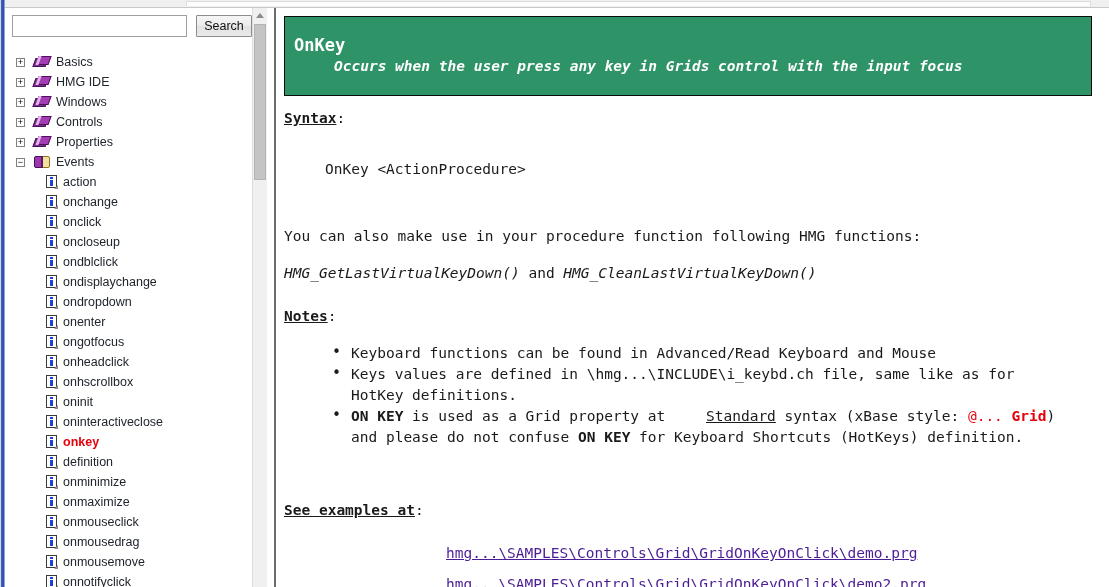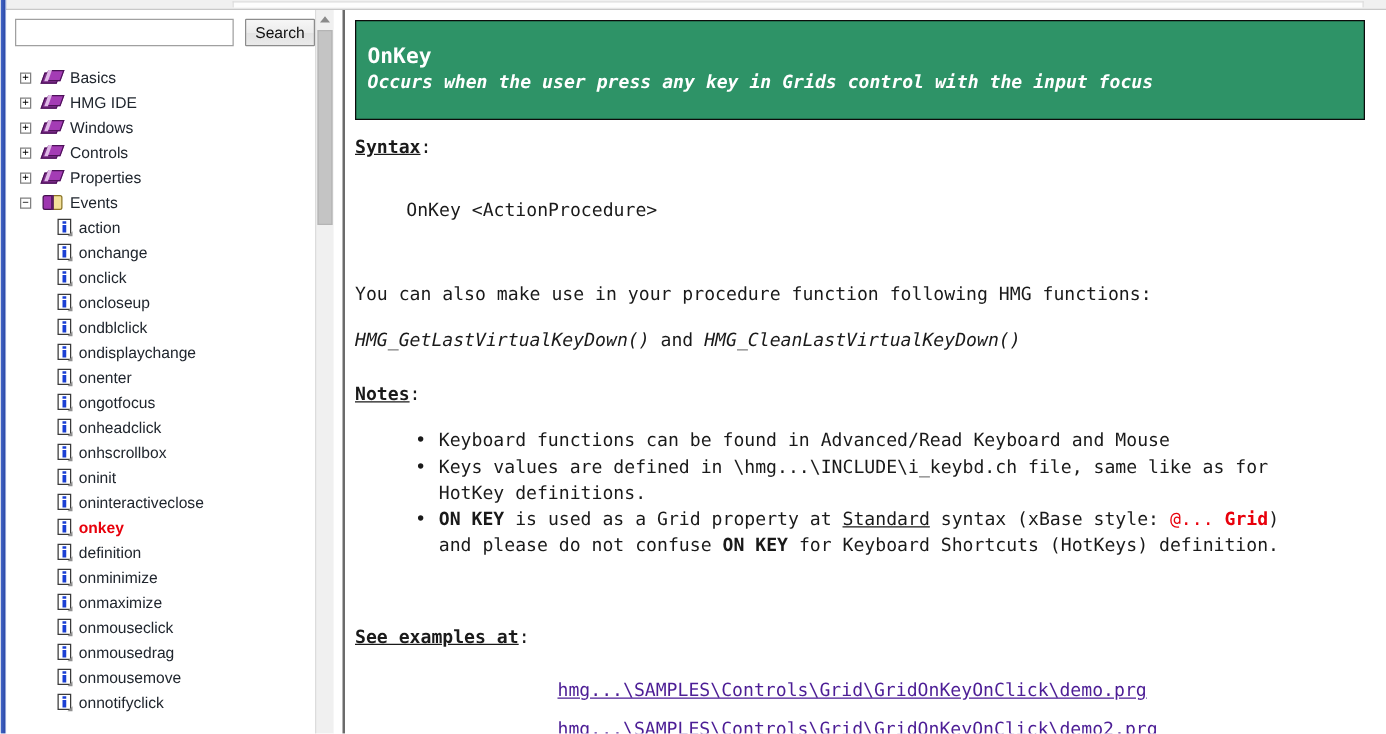--- a/index.html
+++ b/index.html
@@ -286,6 +286,7 @@
     color: #ffffff;
     line-height: 22px;
     white-space: nowrap;
+    margin-left: 40px;
   }
 
   .doc {

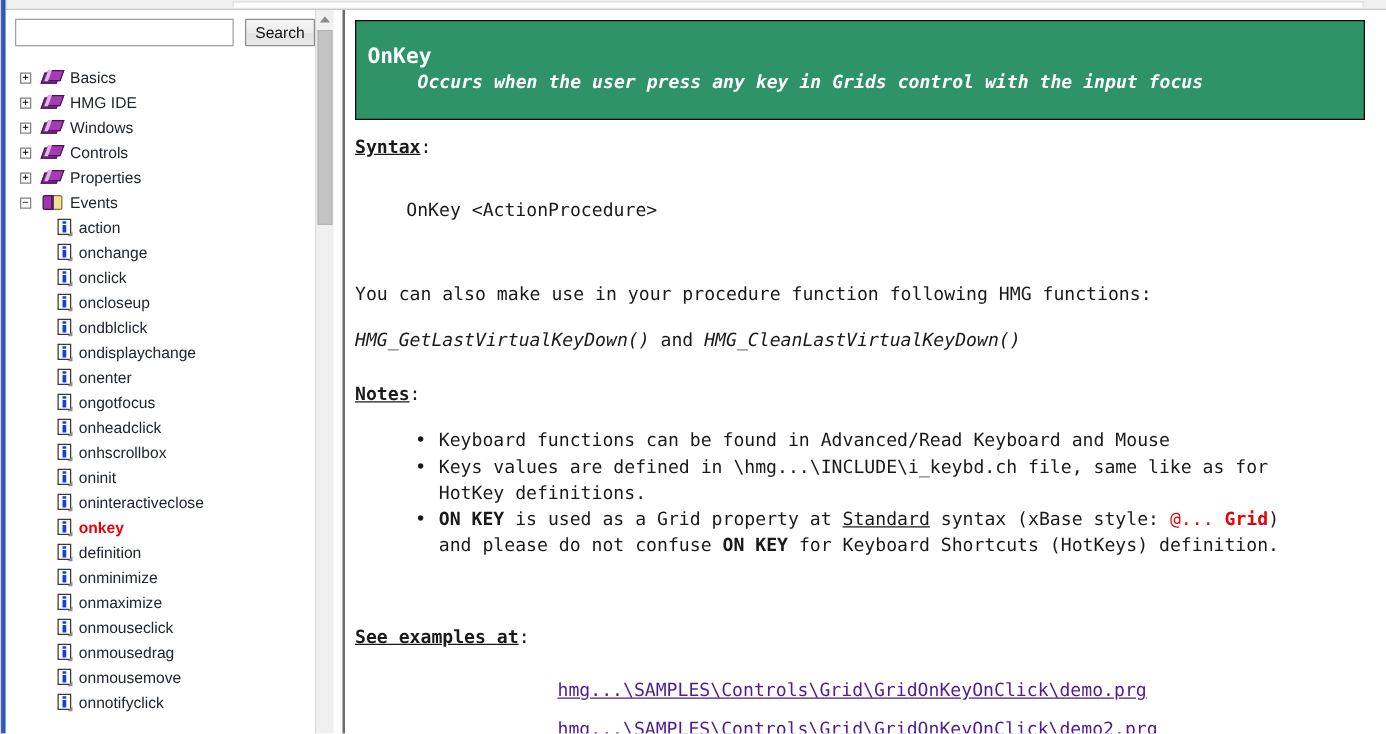--- a/index.html
+++ b/index.html
@@ -480,6 +480,15 @@
             <div class="i-stem"></div>
             <div class="fold"></div>
           </div>
+          <span class="node-label">ondropdown</span>
+        </div>
+        <div class="tree-node leaf">
+          <div class="ico ico-doc">
+            <div class="page"></div>
+            <div class="i-dot"></div>
+            <div class="i-stem"></div>
+            <div class="fold"></div>
+          </div>
           <span class="node-label">onenter</span>
         </div>
         <div class="tree-node leaf">

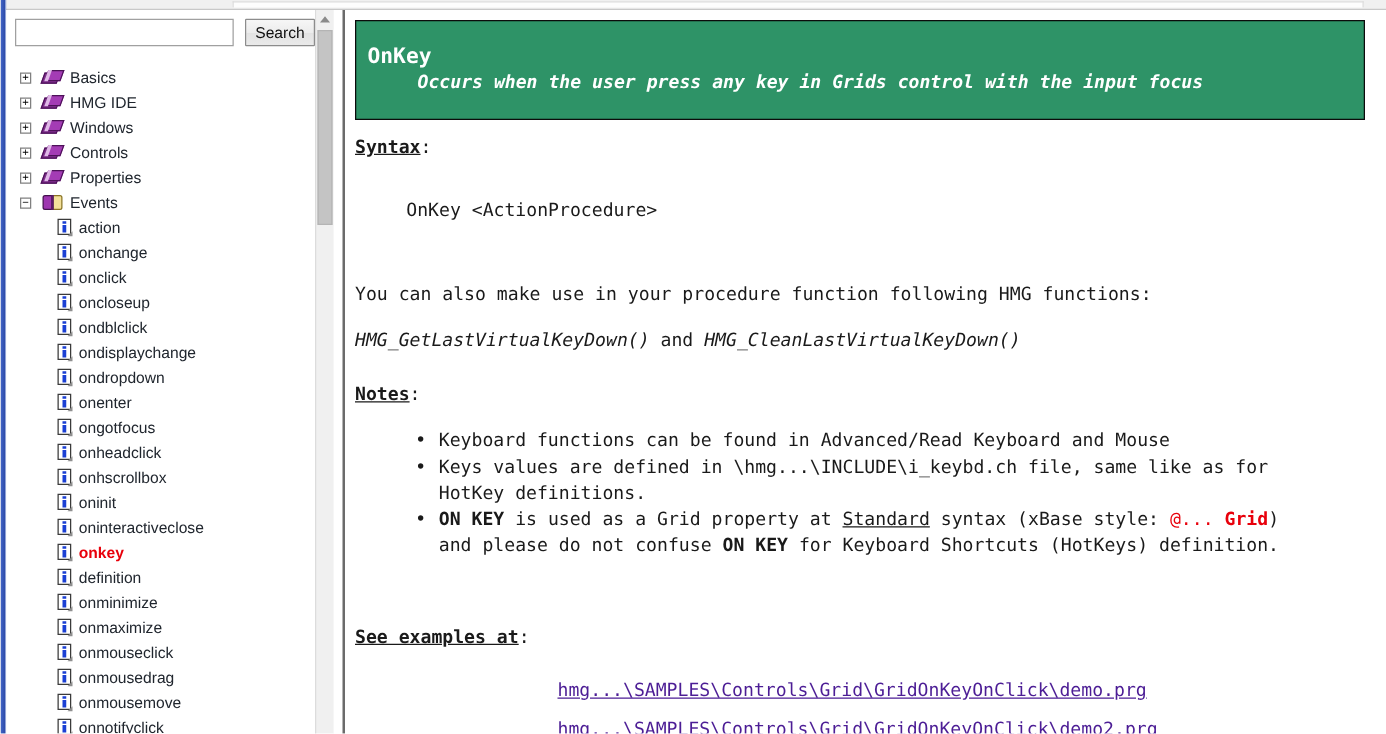--- a/index.html
+++ b/index.html
@@ -314,7 +314,7 @@
   .italic { font-style: italic; }
   .bold { font-weight: bold; }
   .red { color: #e8000b; }
-  .ul { text-decoration: underline; }
+  .ul { text-decoration: underline; margin-left: 32px; }
 
   ul.notes {
     margin: 0;

